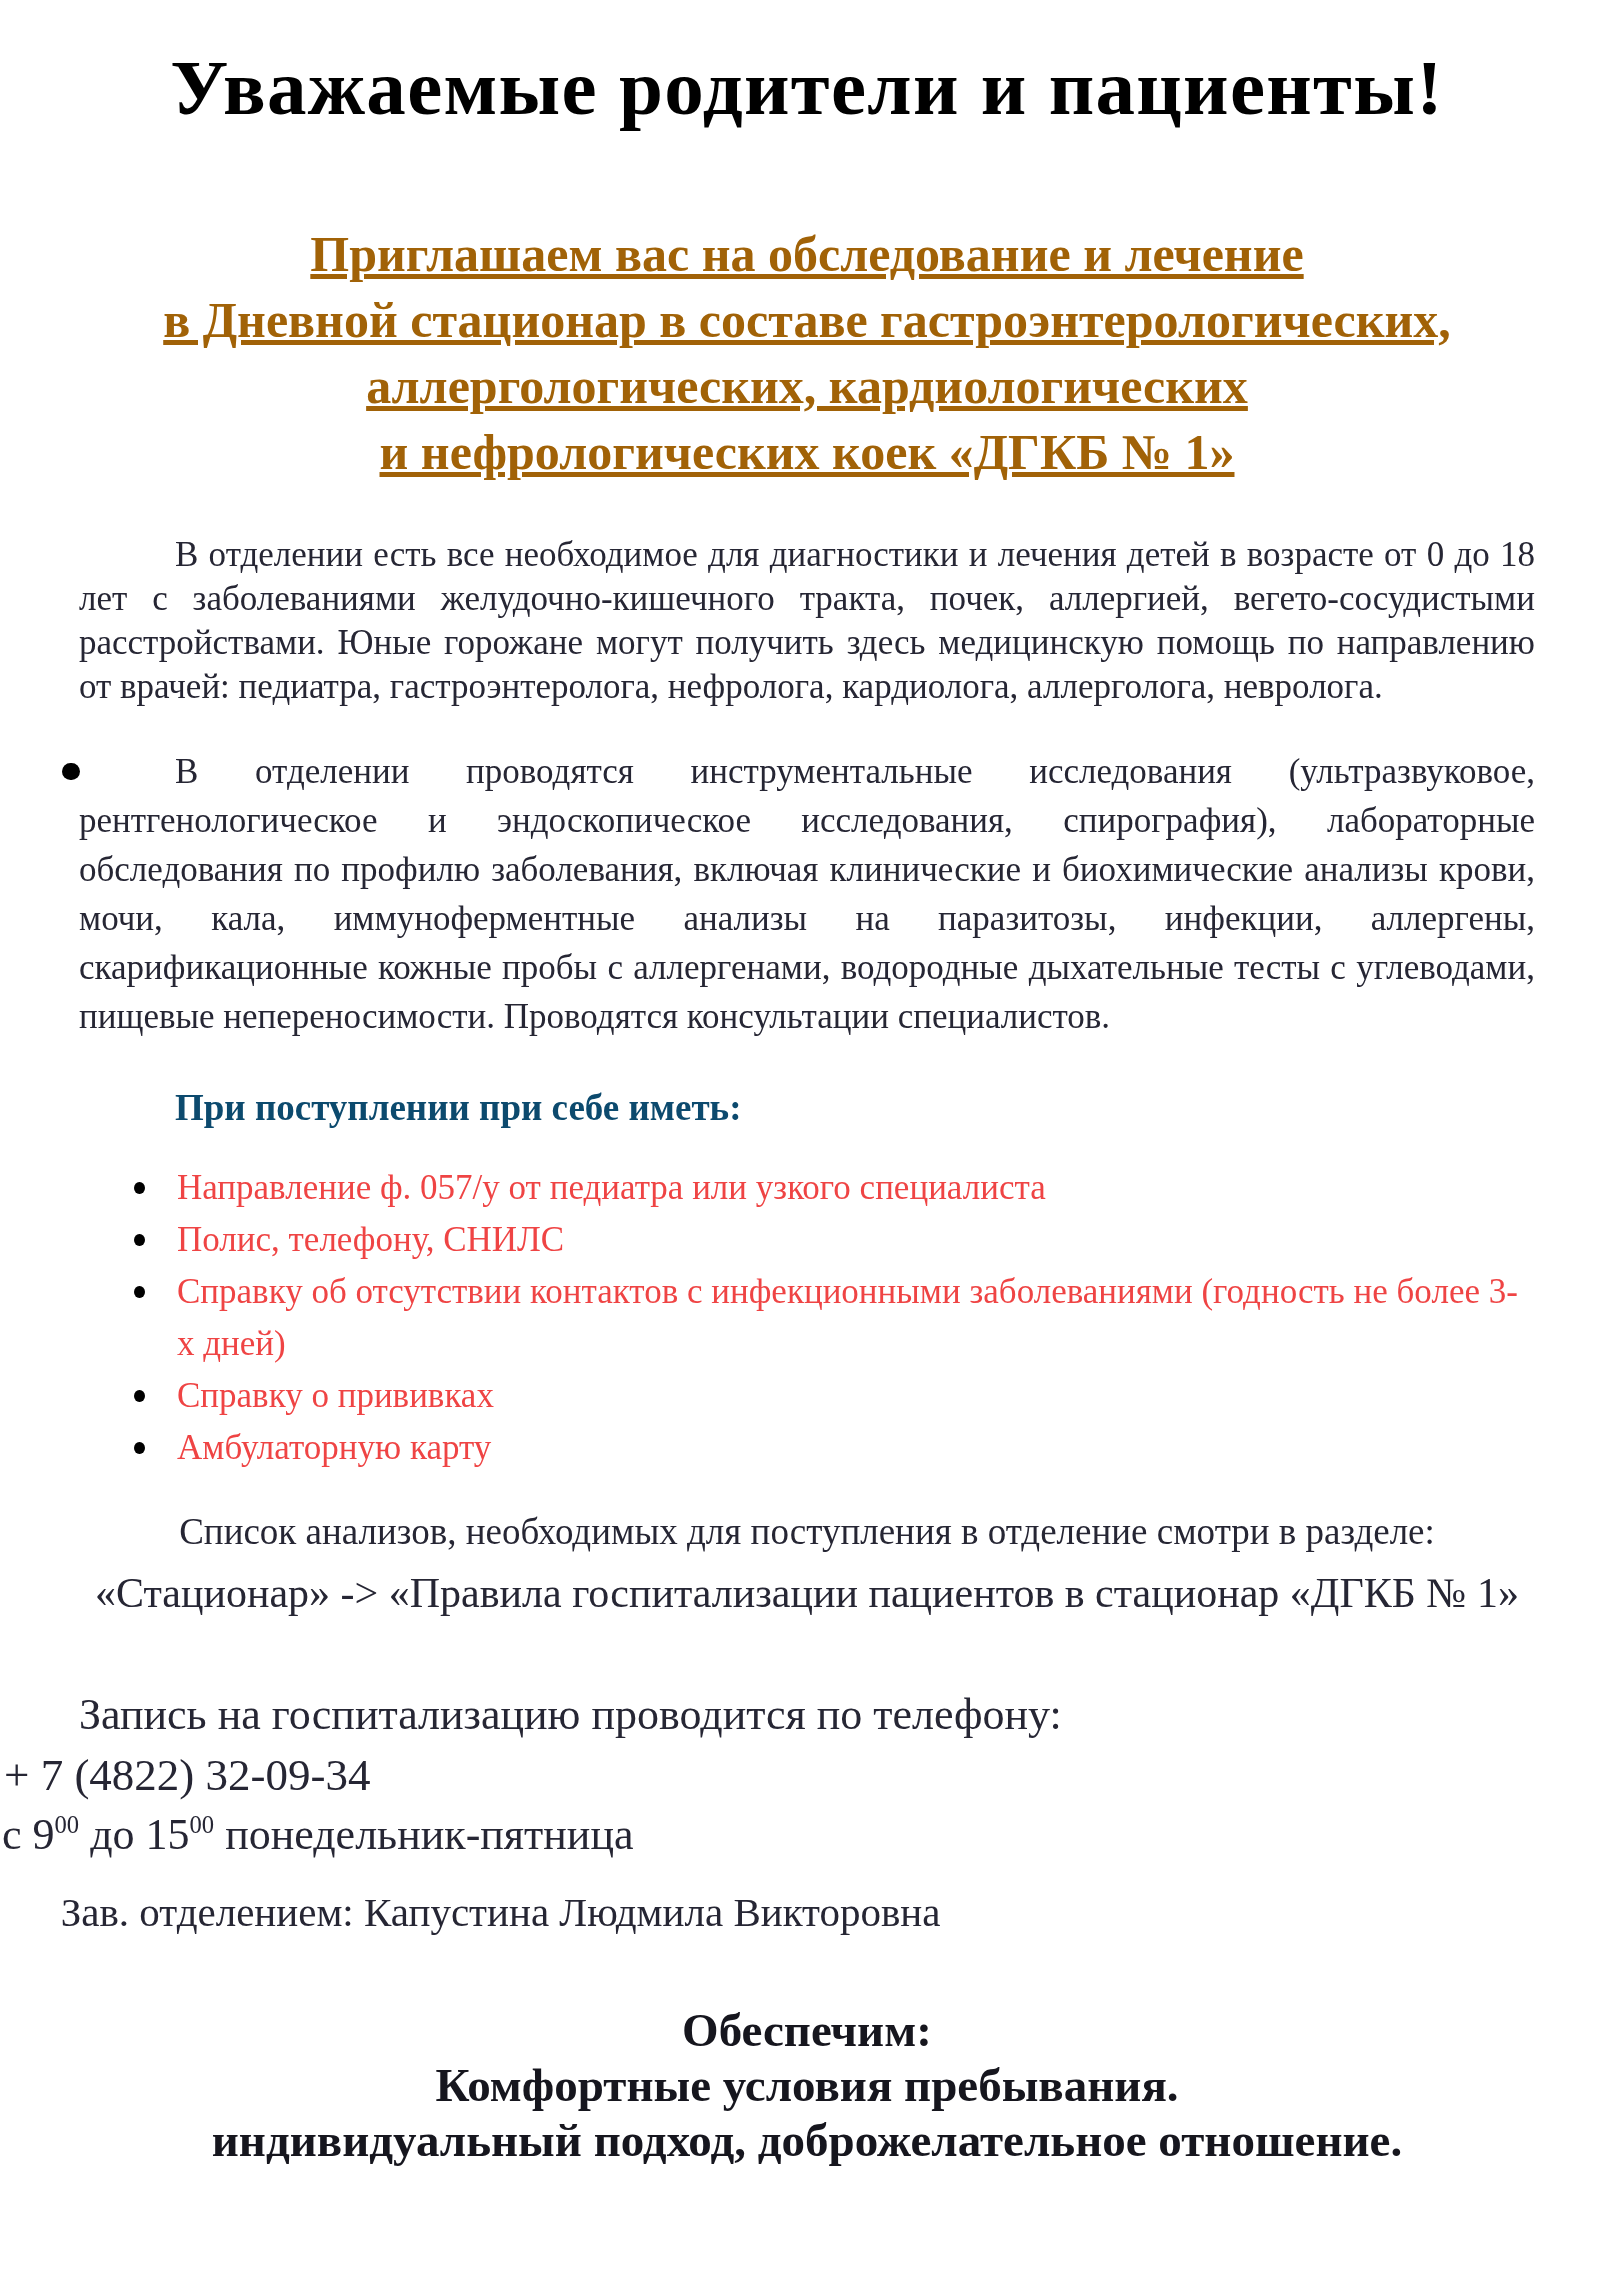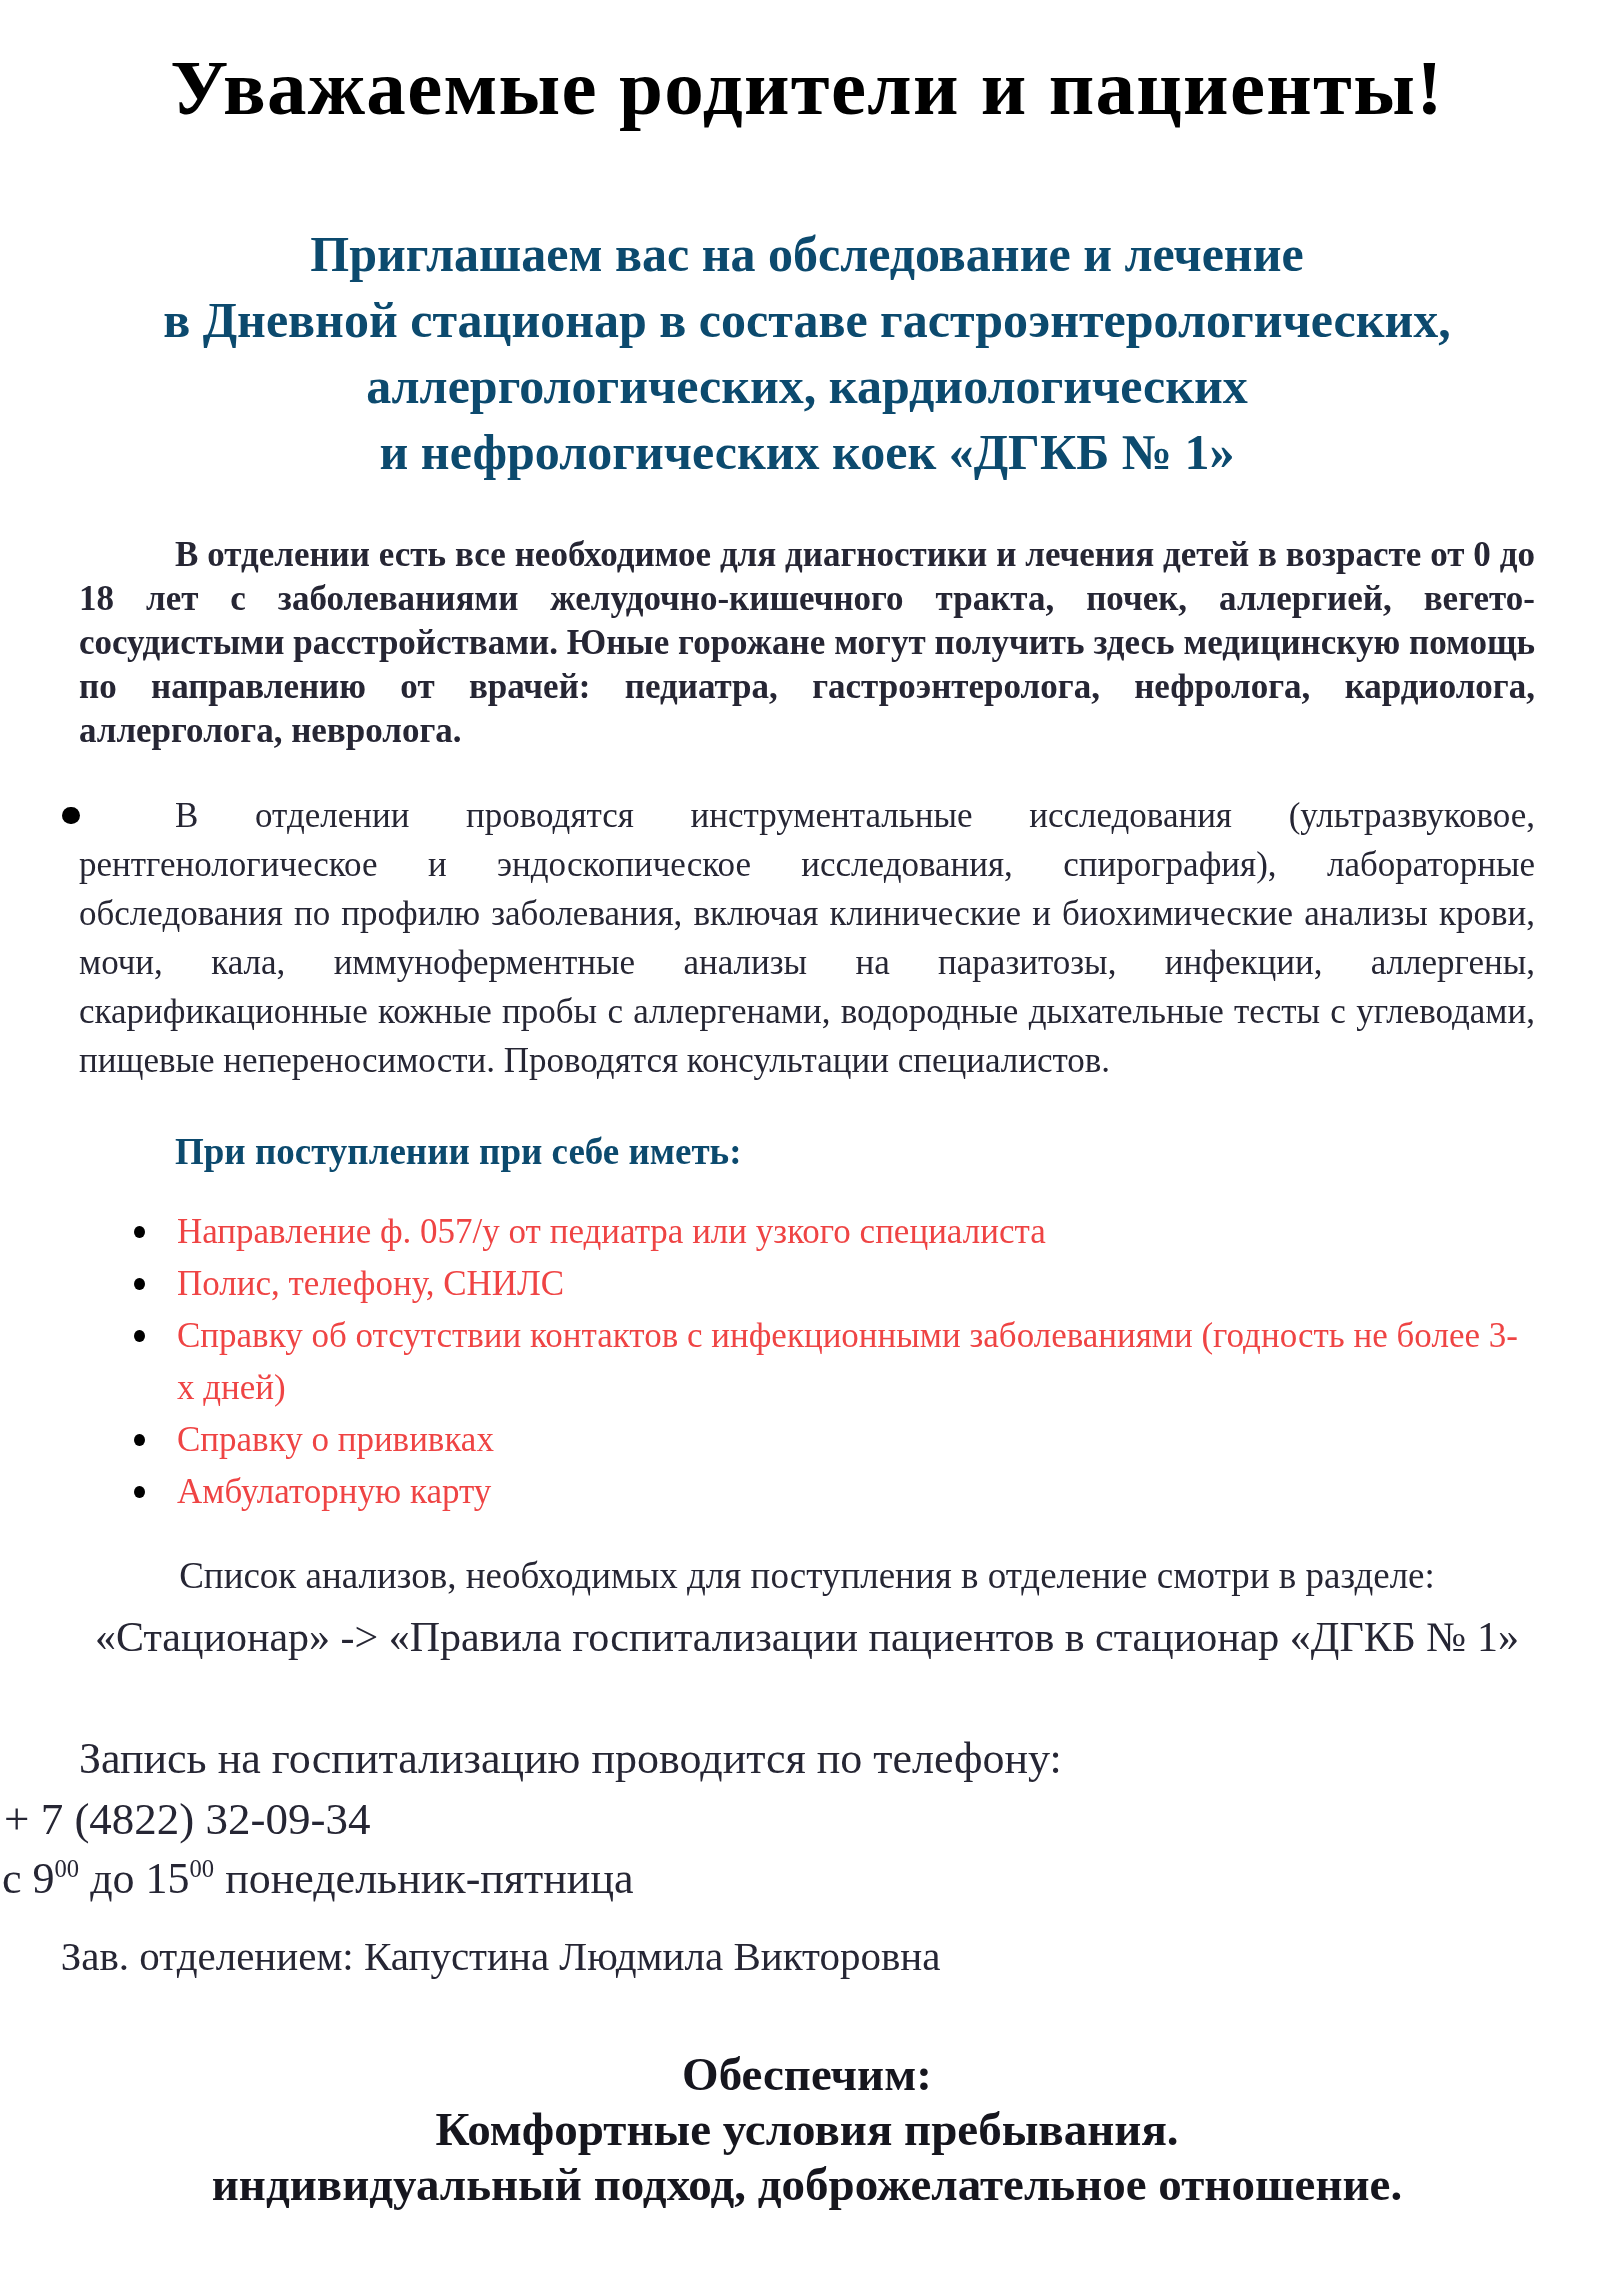--- a/index.html
+++ b/index.html
@@ -23,7 +23,8 @@
   .subtitle {
     margin: 84px 0 4px 0; text-align: center;
     font-weight: bold; font-size: 50px; line-height: 66px;
-    color: #0c4a6e;
+    color: #a16207;
+    text-decoration: underline;
   }
   .intro {
     margin: 48px 0 0 0;

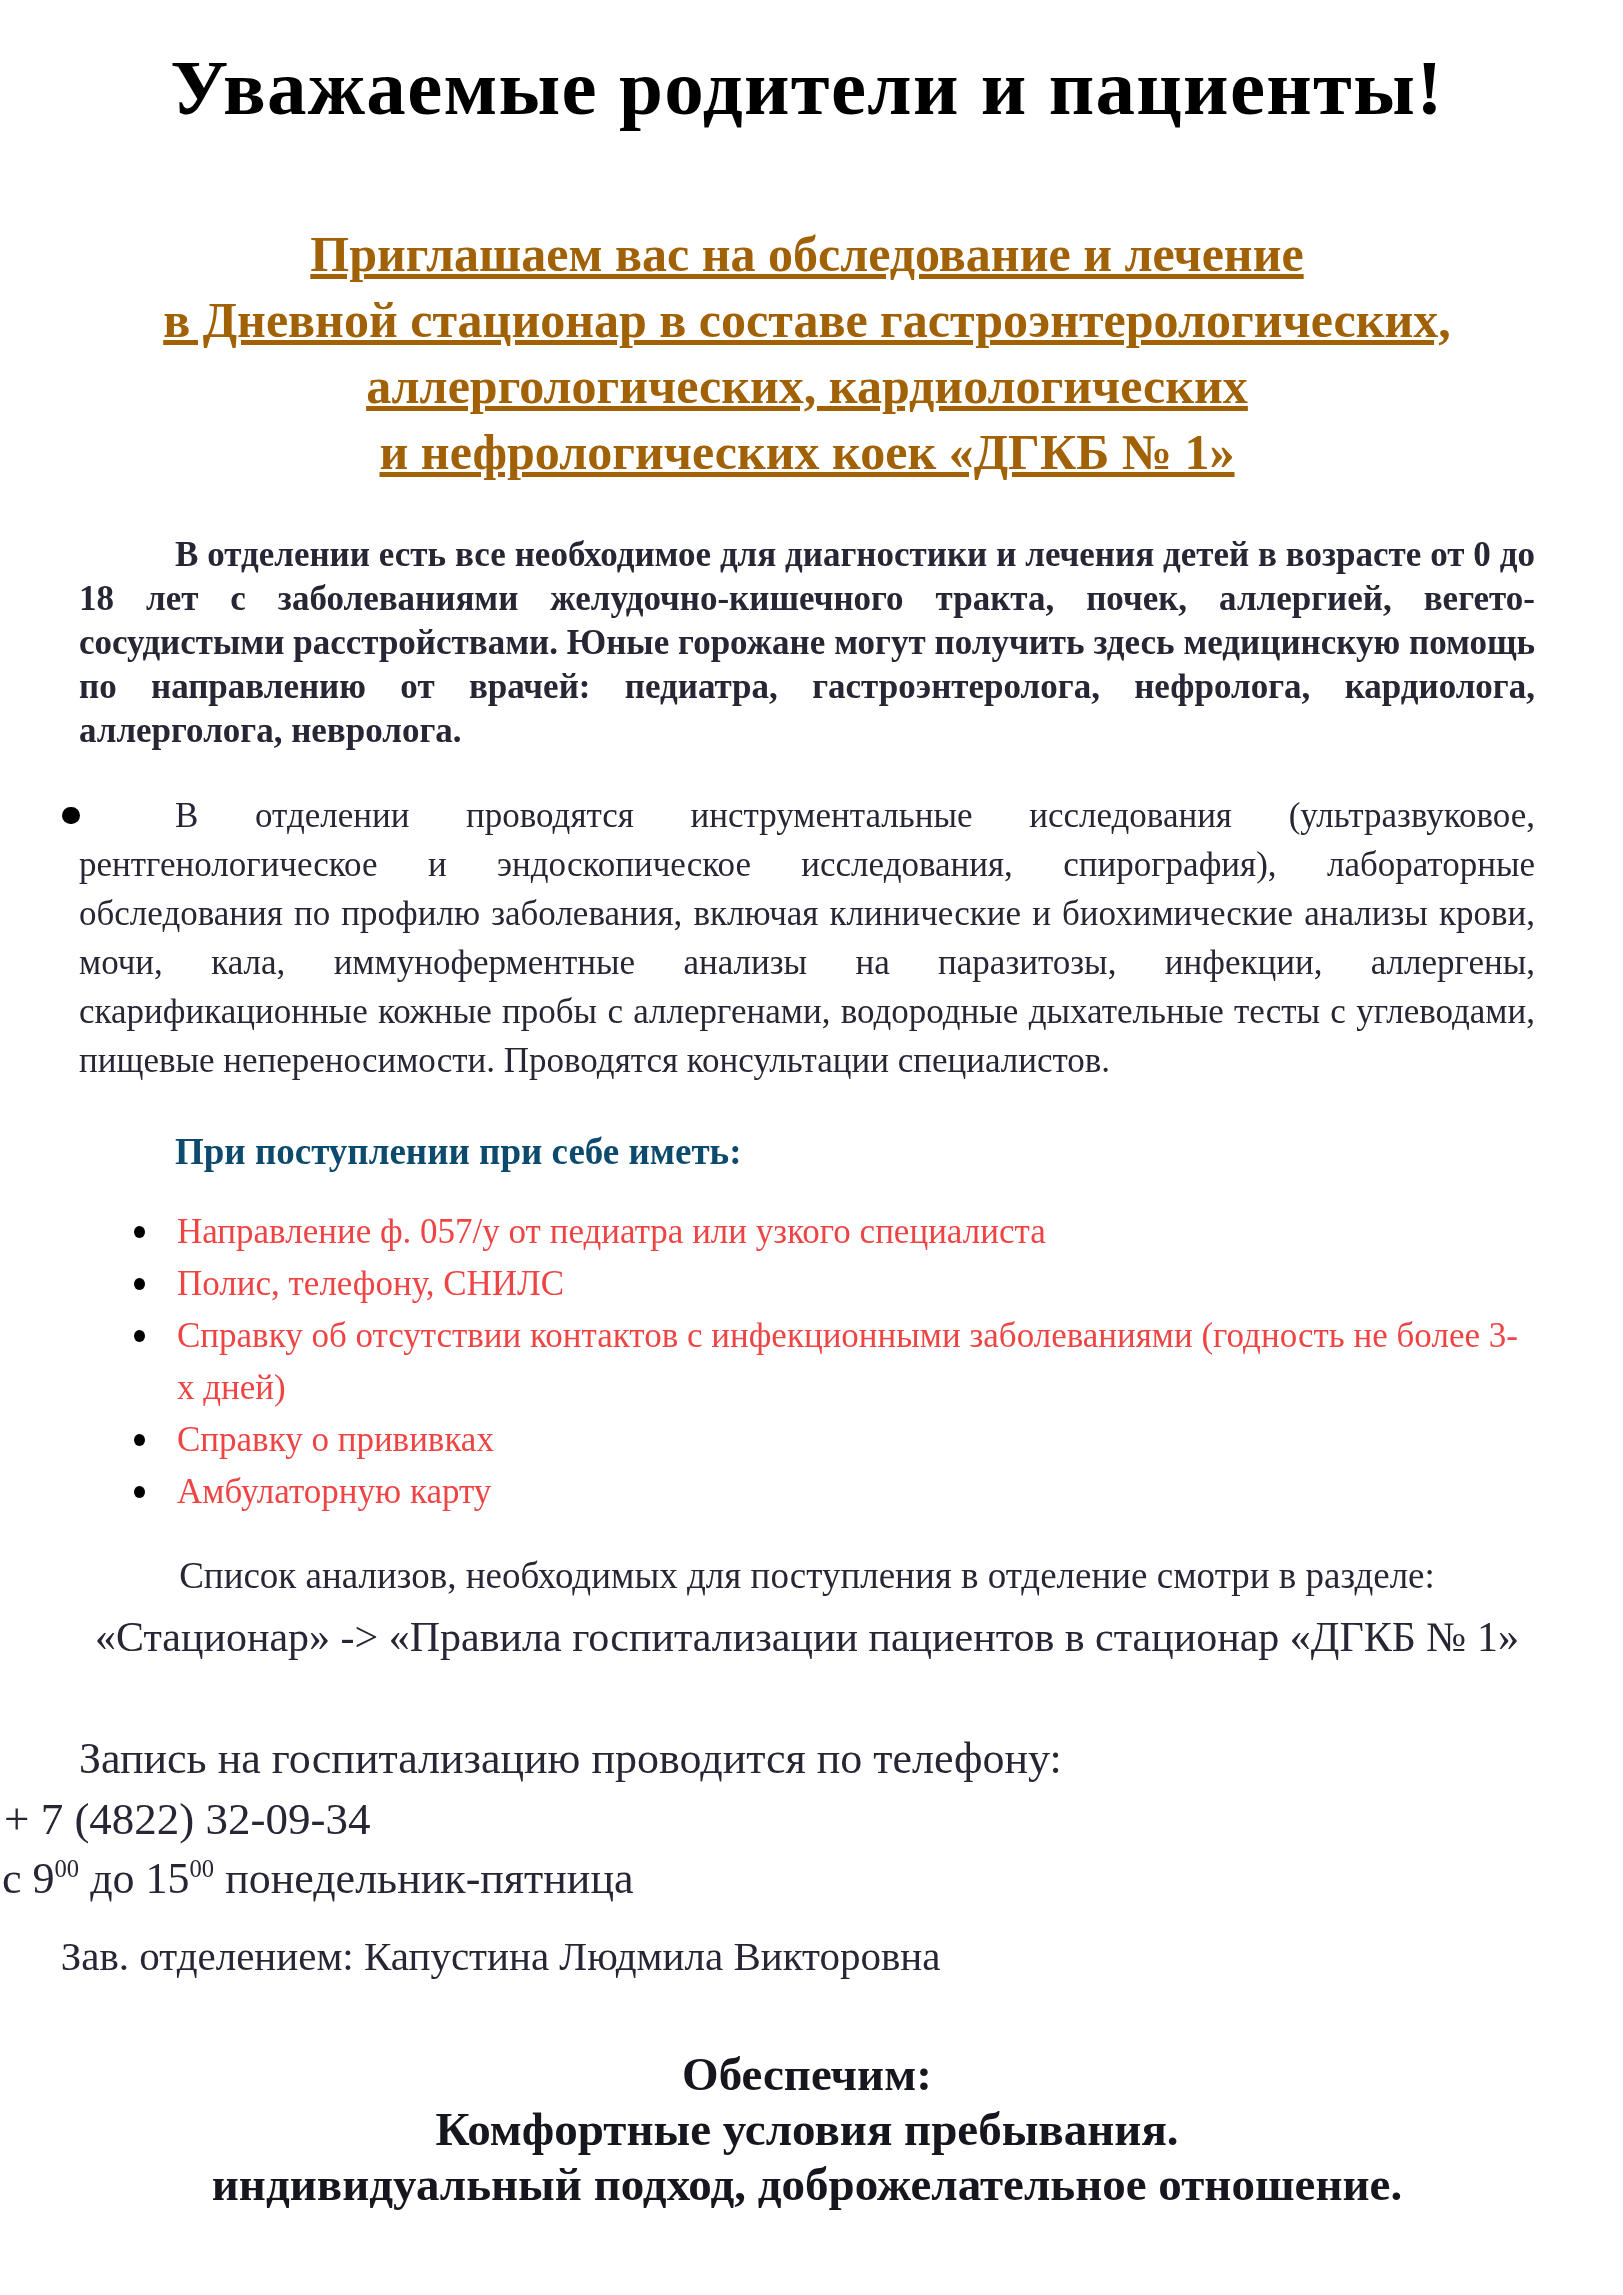--- a/index.html
+++ b/index.html
@@ -31,7 +31,6 @@
     font-size: 35px; line-height: 44px;
     text-align: justify; text-indent: 96px;
     color: #262634;
-    font-weight: bold;
   }
   .bullet-item {
     position: relative;

